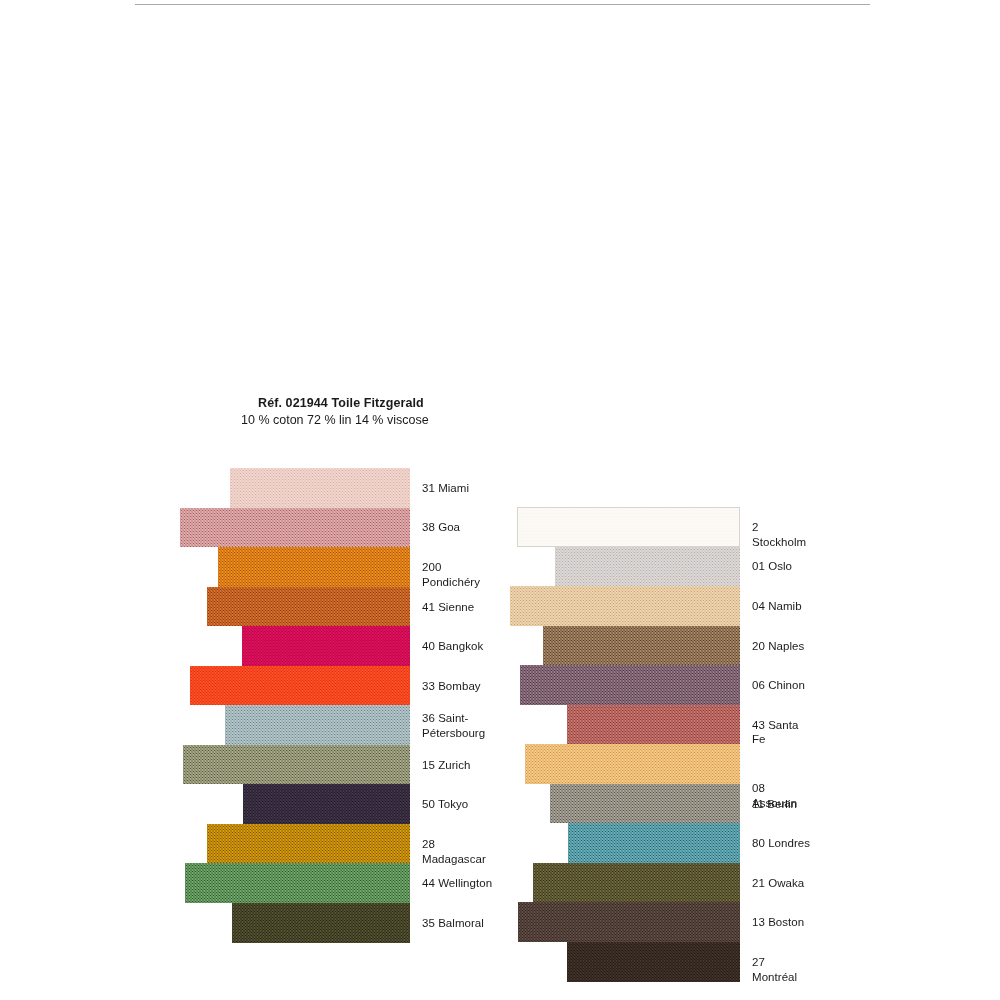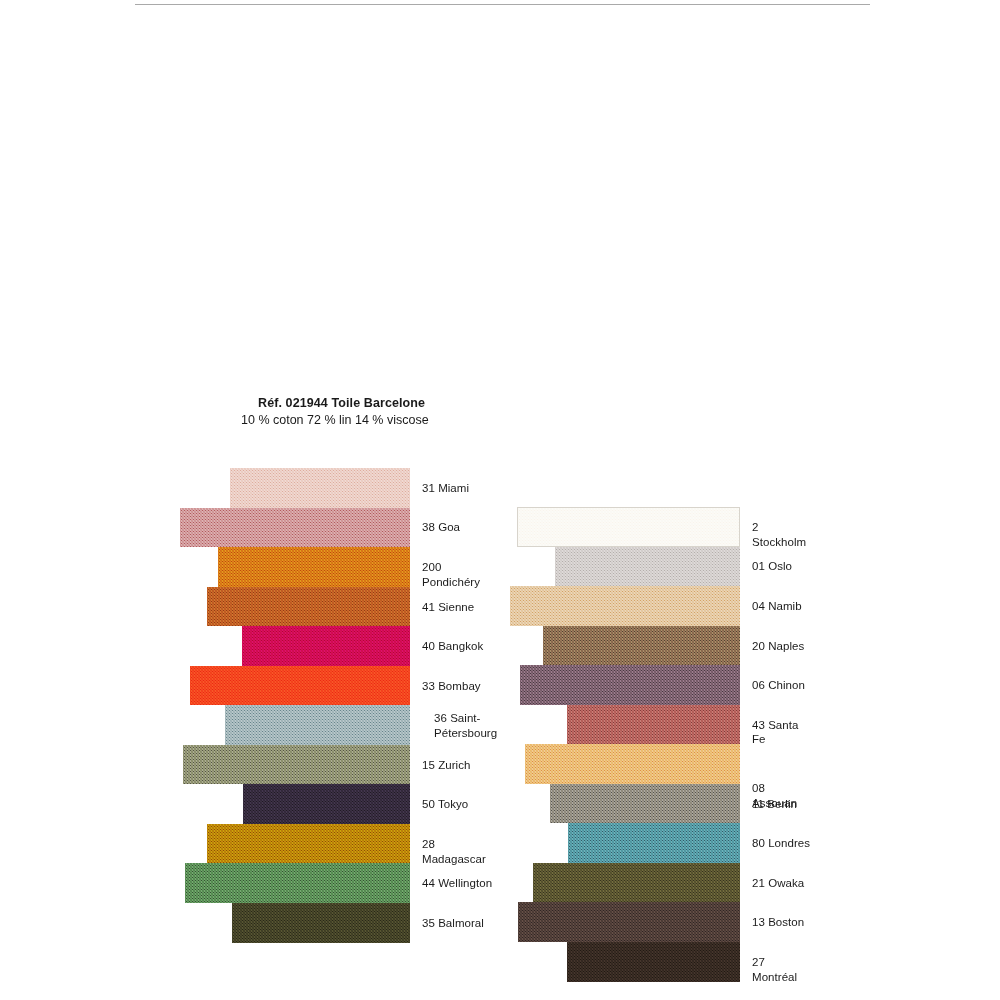--- a/index.html
+++ b/index.html
@@ -110,7 +110,7 @@
 
   <div class="heading">
     <div class="ref-line">
-      <span class="ref-label">Réf. 021944 </span><span class="ref-name">Toile Barcelone</span>
+      <span class="ref-label">Réf. 021944 </span><span class="ref-name">Toile Fitzgerald</span>
     </div>
     <div class="composition">10 % coton 72 % lin 14 % viscose</div>
   </div>

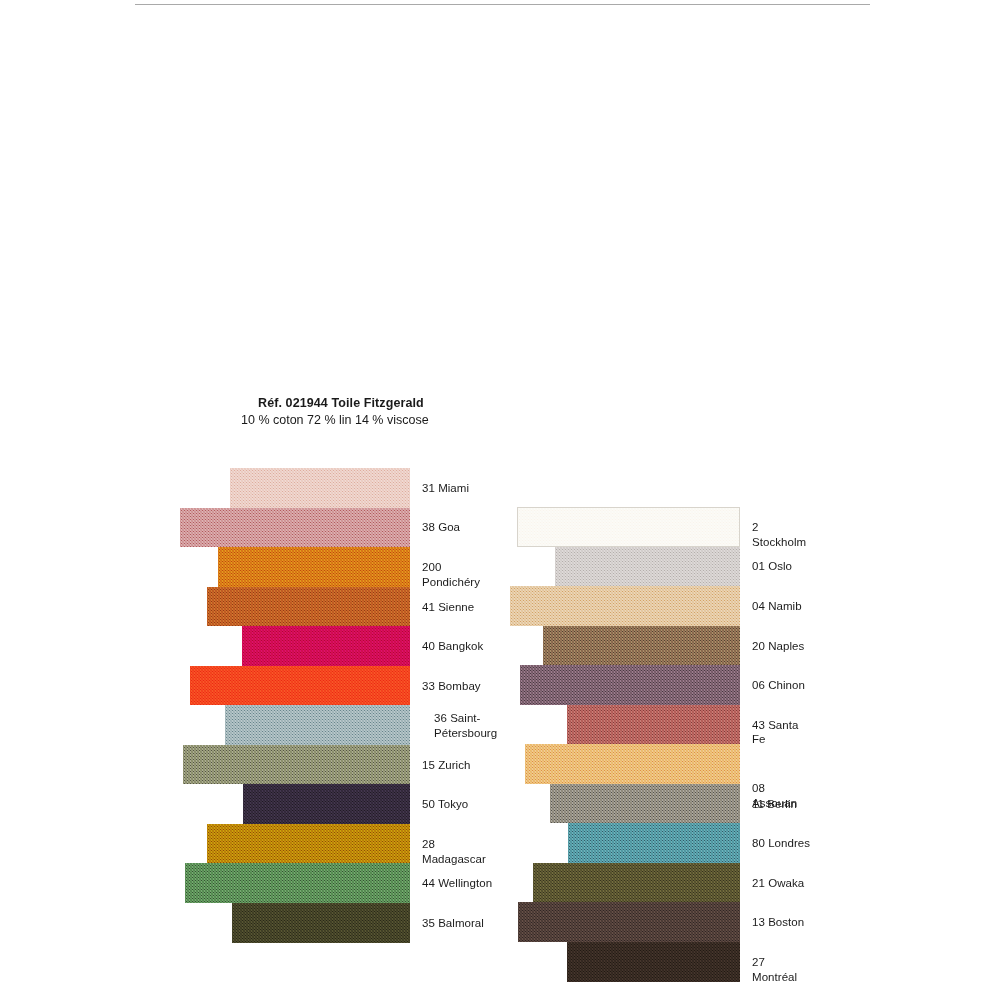--- a/index.html
+++ b/index.html
@@ -142,7 +142,7 @@
       </div>
       <div class="swatch-row">
         <div class="swatch-chip" style="--chip: #92a9ad; left: 225px; width: 185px;"></div>
-        <div class="swatch-label" style="top: 5.575px; margin-left: 12px;">36 Saint-
+        <div class="swatch-label" style="top: 5.575px;">36 Saint-
 Pétersbourg</div>
       </div>
       <div class="swatch-row">

